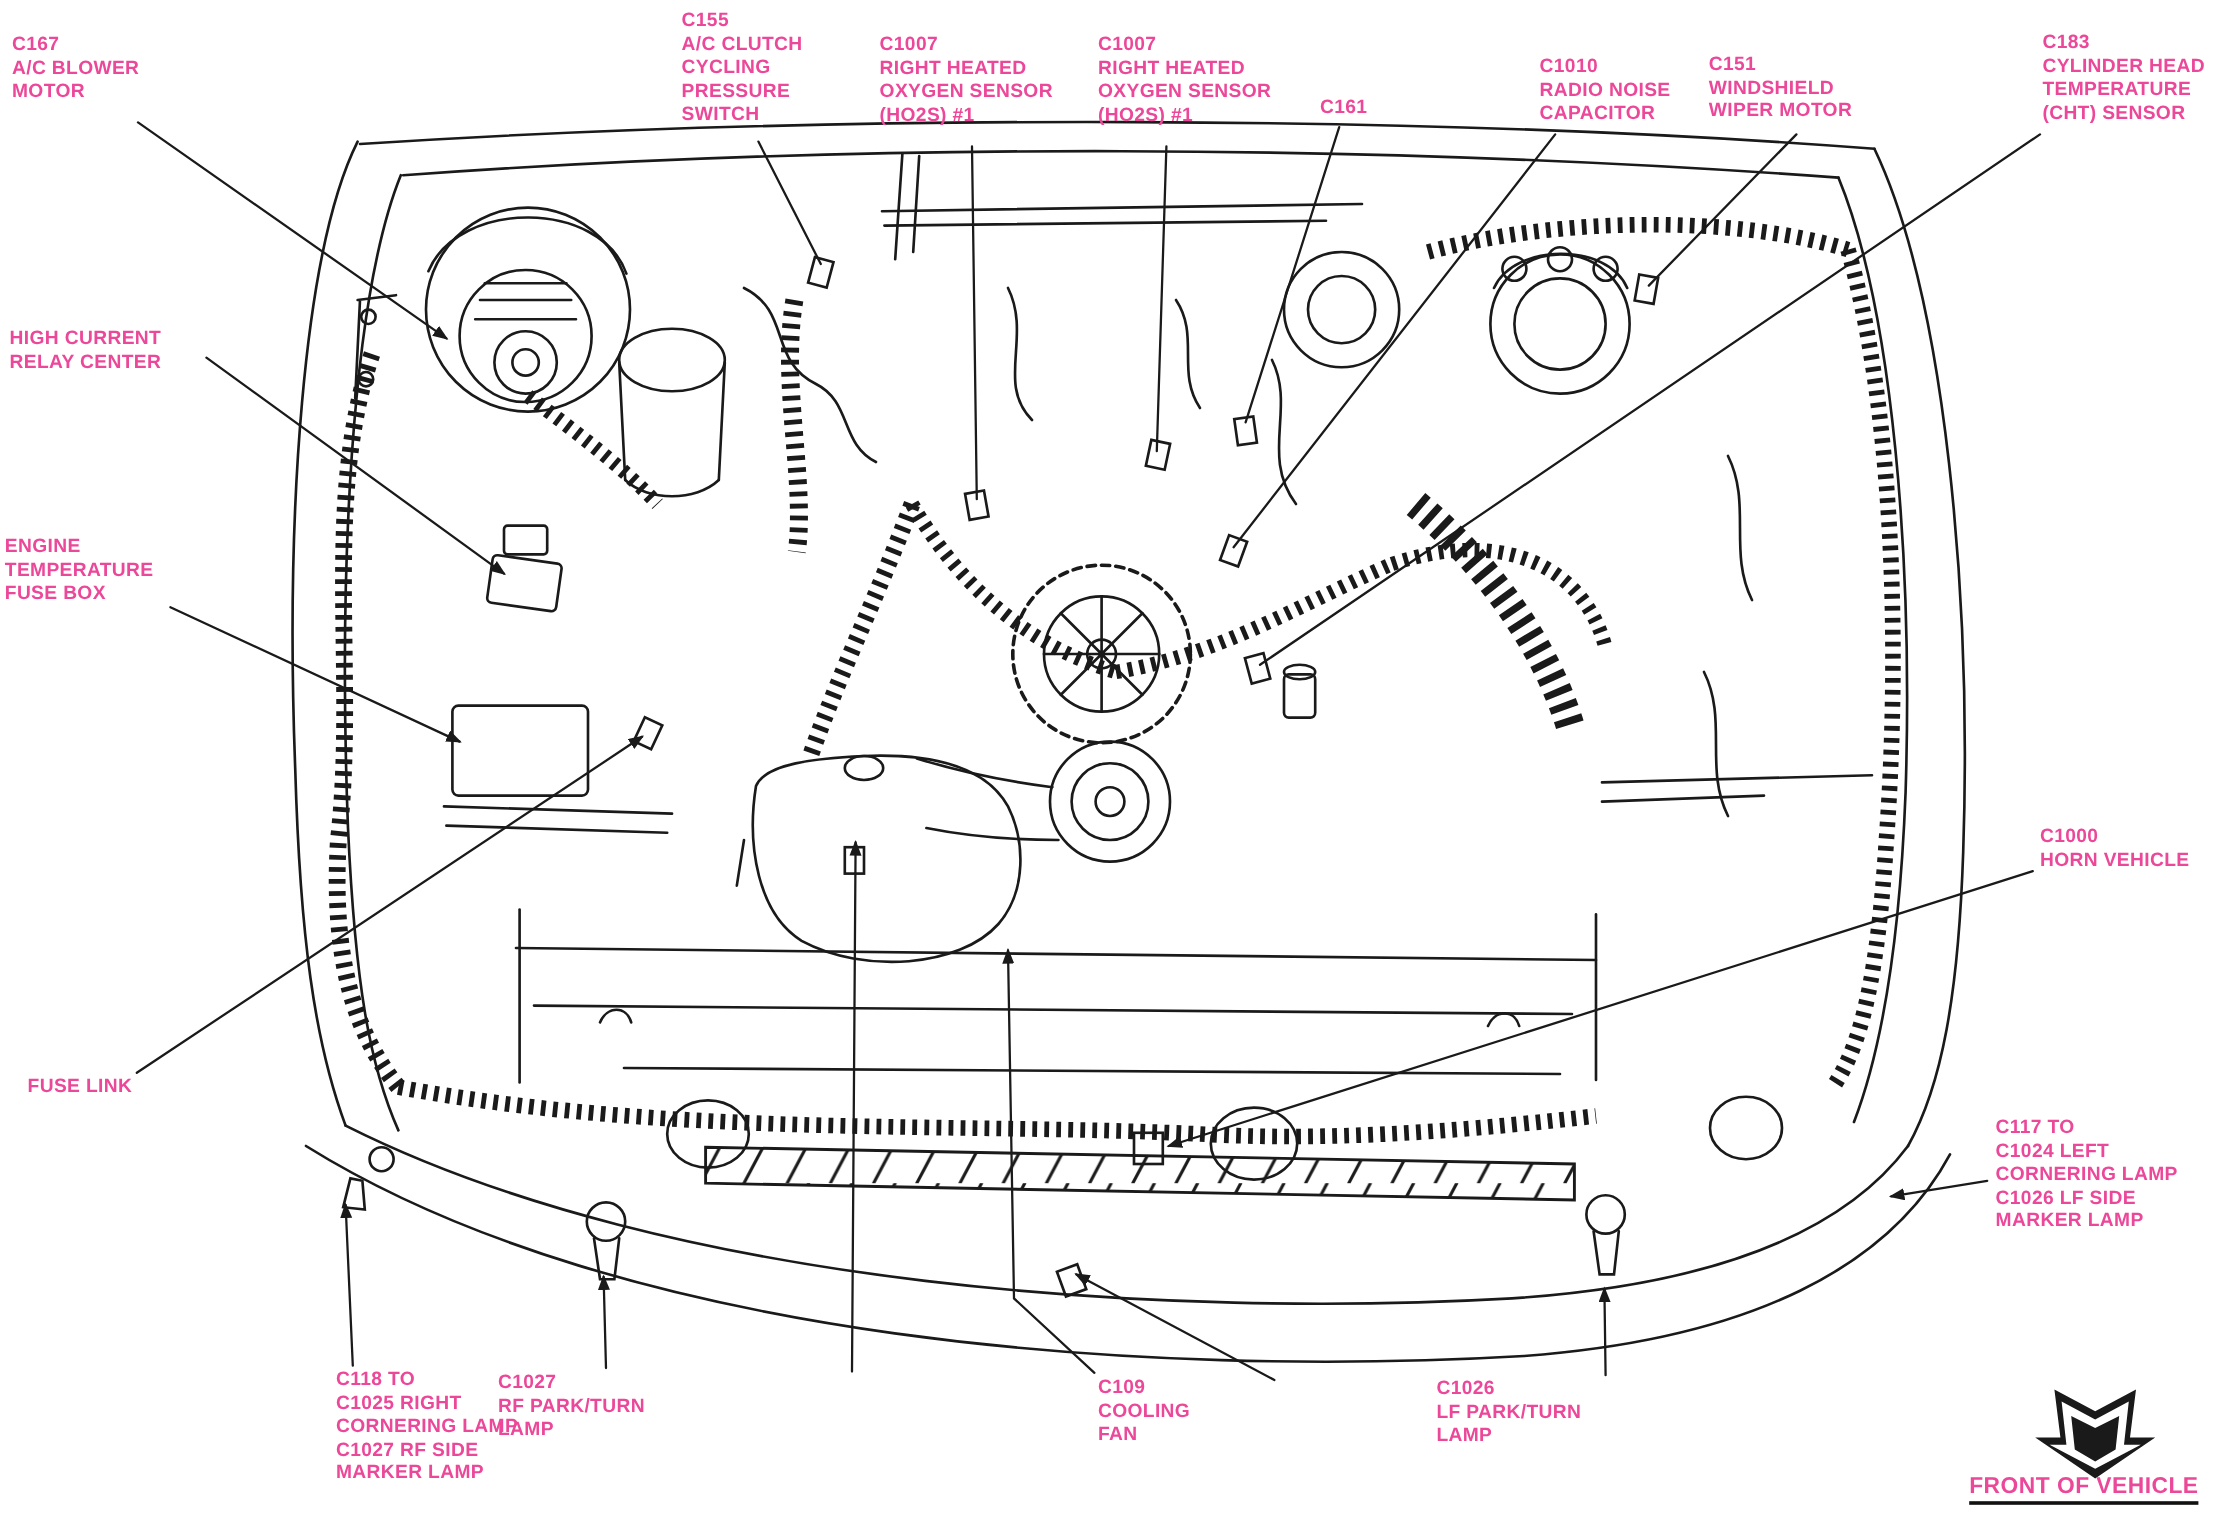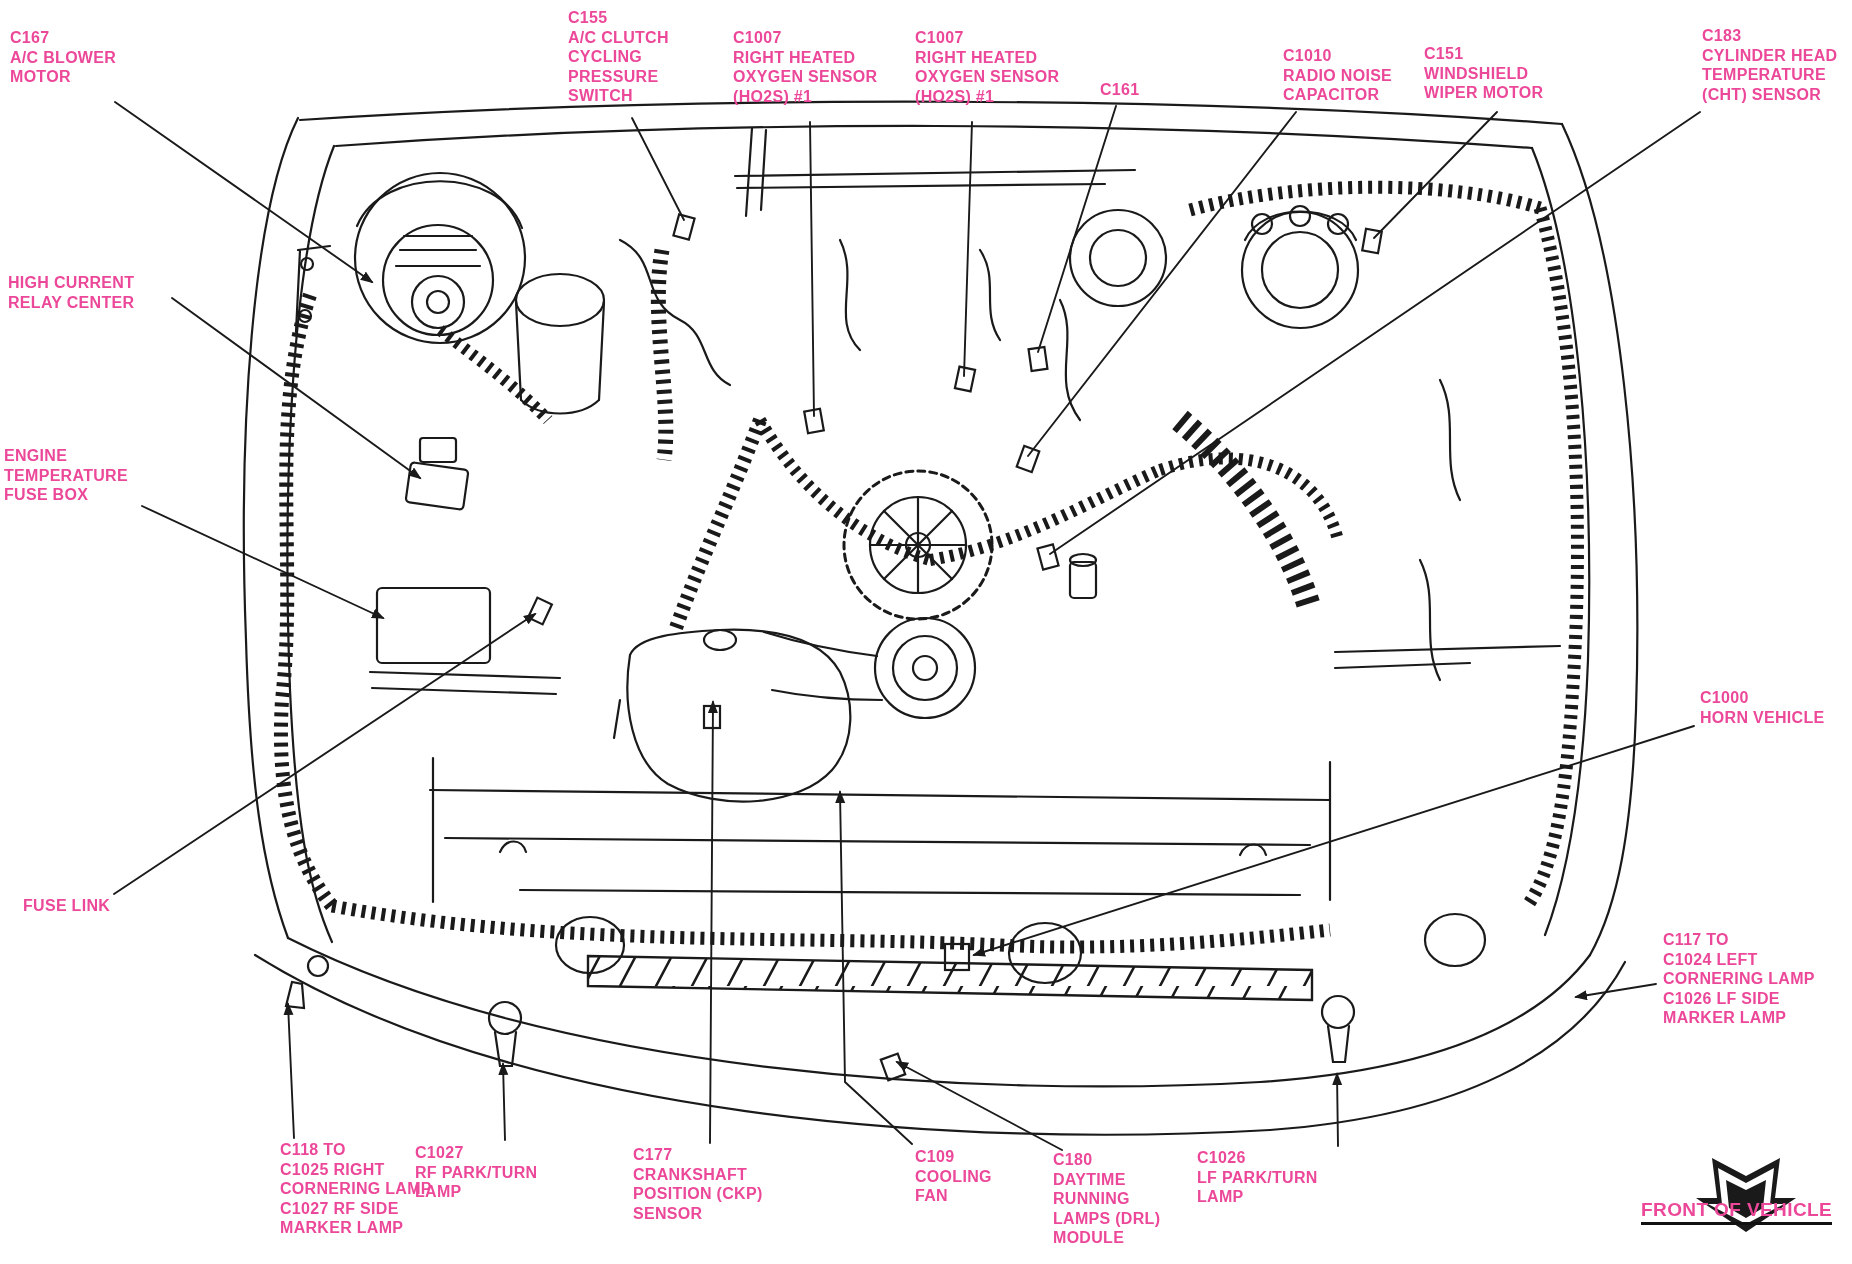--- a/index.html
+++ b/index.html
@@ -261,10 +261,6 @@
   <div class="callout" id="lbl-c1027">C1027
 RF PARK/TURN
 LAMP</div>
-  <div class="callout" id="lbl-c177">C177
-CRANKSHAFT
-POSITION (CKP)
-SENSOR</div>
   <div class="callout" id="lbl-c109">C109
 COOLING
 FAN</div>

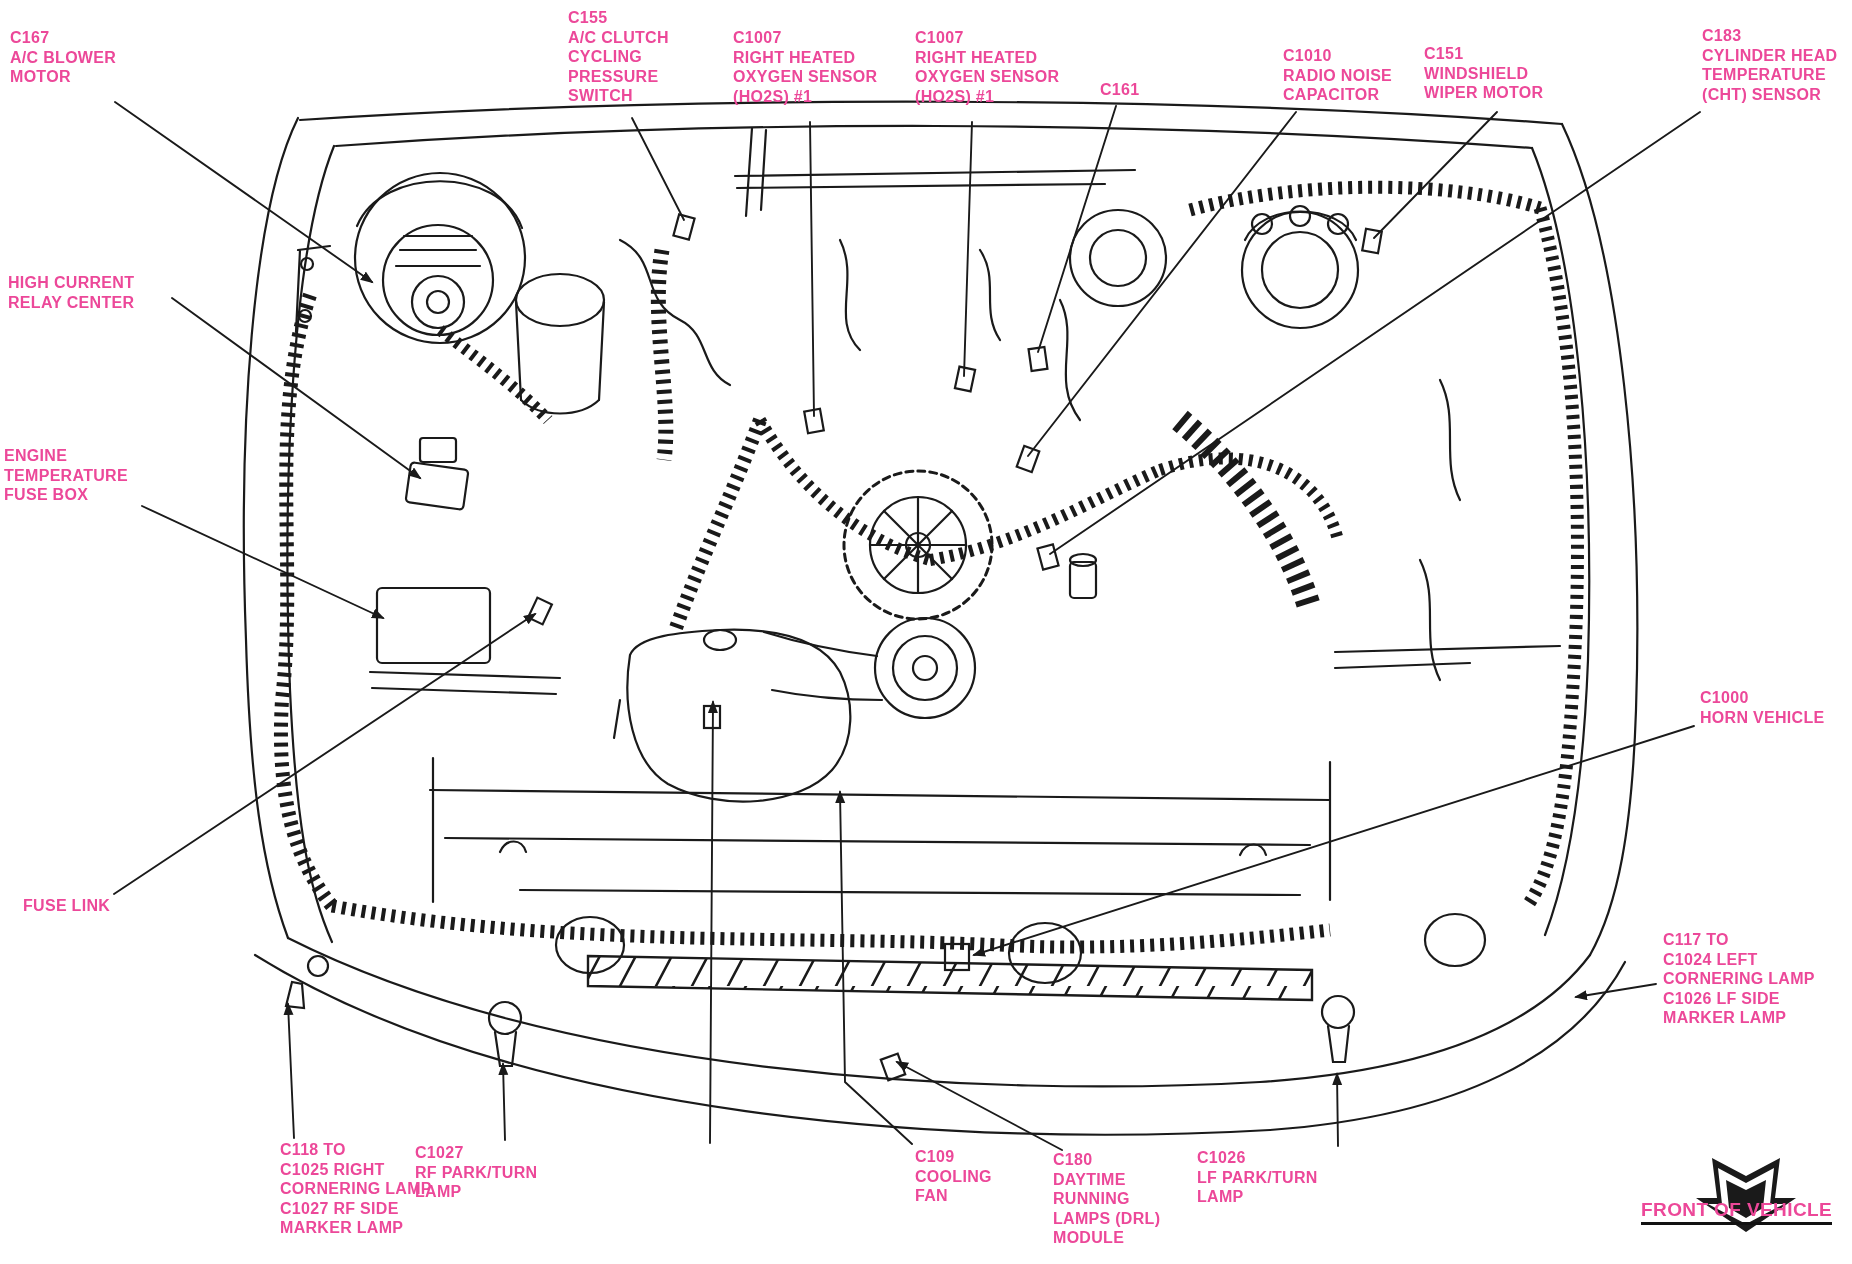--- a/index.html
+++ b/index.html
@@ -264,11 +264,6 @@
   <div class="callout" id="lbl-c109">C109
 COOLING
 FAN</div>
-  <div class="callout" id="lbl-c180">C180
-DAYTIME
-RUNNING
-LAMPS (DRL)
-MODULE</div>
   <div class="callout" id="lbl-c1026">C1026
 LF PARK/TURN
 LAMP</div>

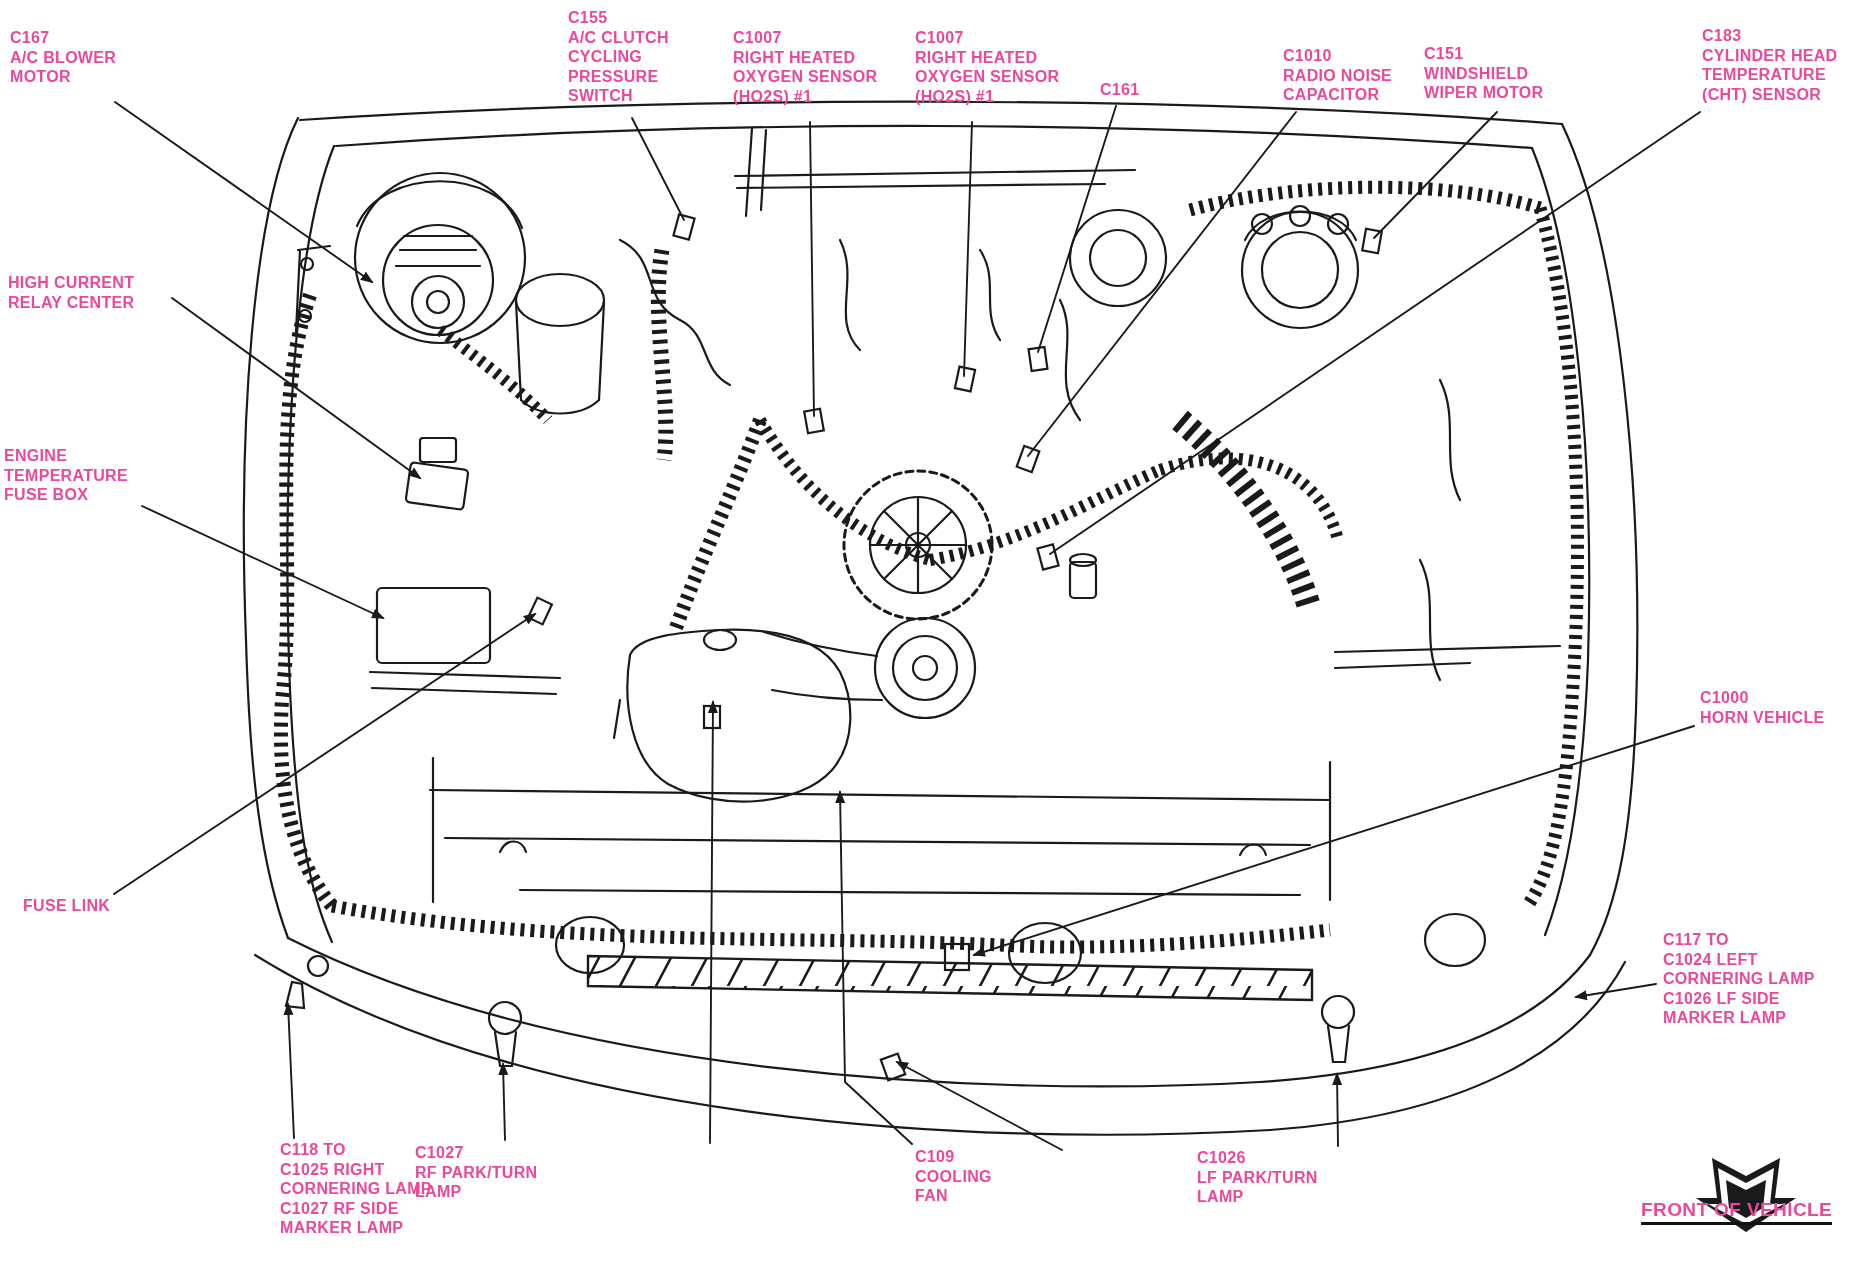--- a/index.html
+++ b/index.html
@@ -29,7 +29,7 @@
   #lbl-c109{left:915px;top:1147px;}
   #lbl-c180{left:1053px;top:1150px;}
   #lbl-c1026{left:1197px;top:1148px;}
-  #lbl-fov{left:1641px;top:1199px;font:700 19px "Liberation Sans",sans-serif;
+  #lbl-fov{left:1641px;top:1228px;font:700 19px "Liberation Sans",sans-serif;
            letter-spacing:.4px;border-bottom:3.5px solid #111;padding-bottom:1px;
            white-space:nowrap;}
 </style>

